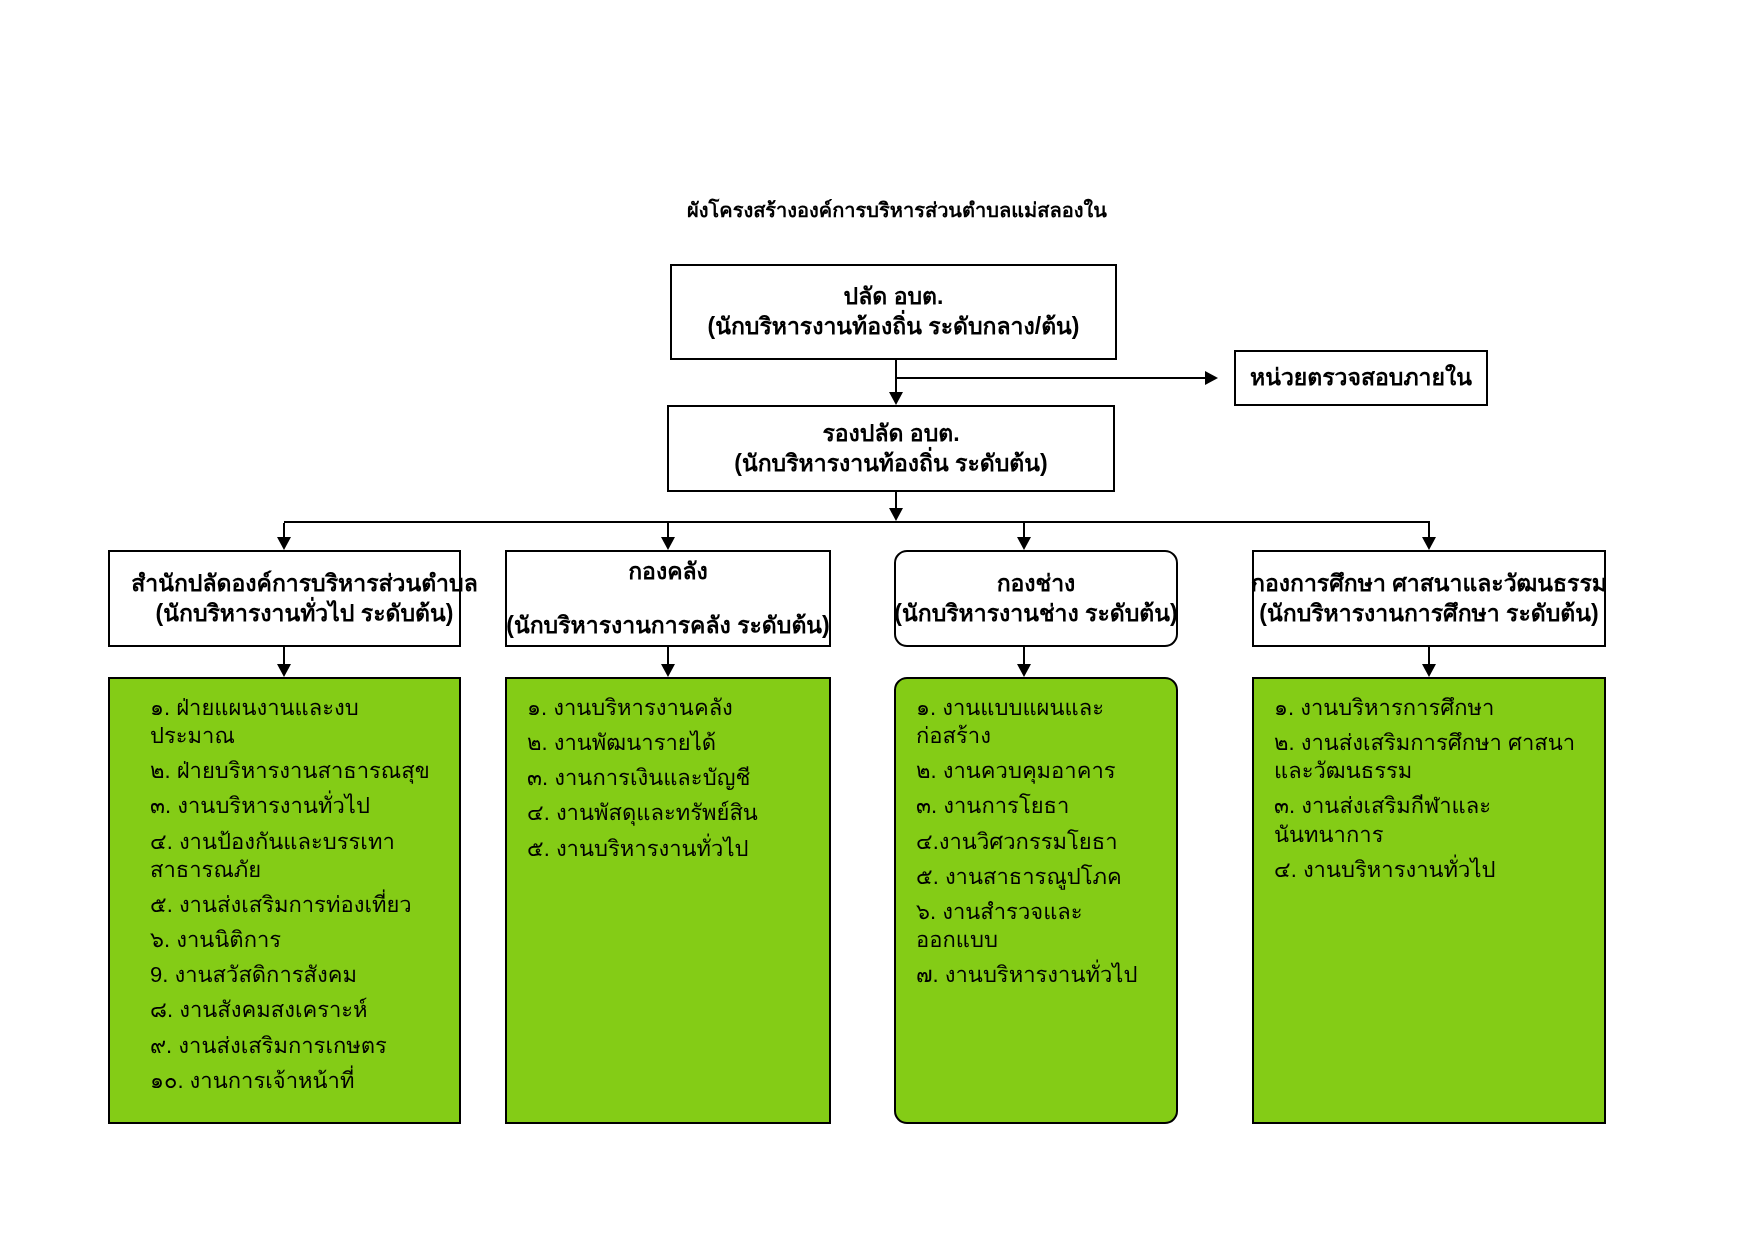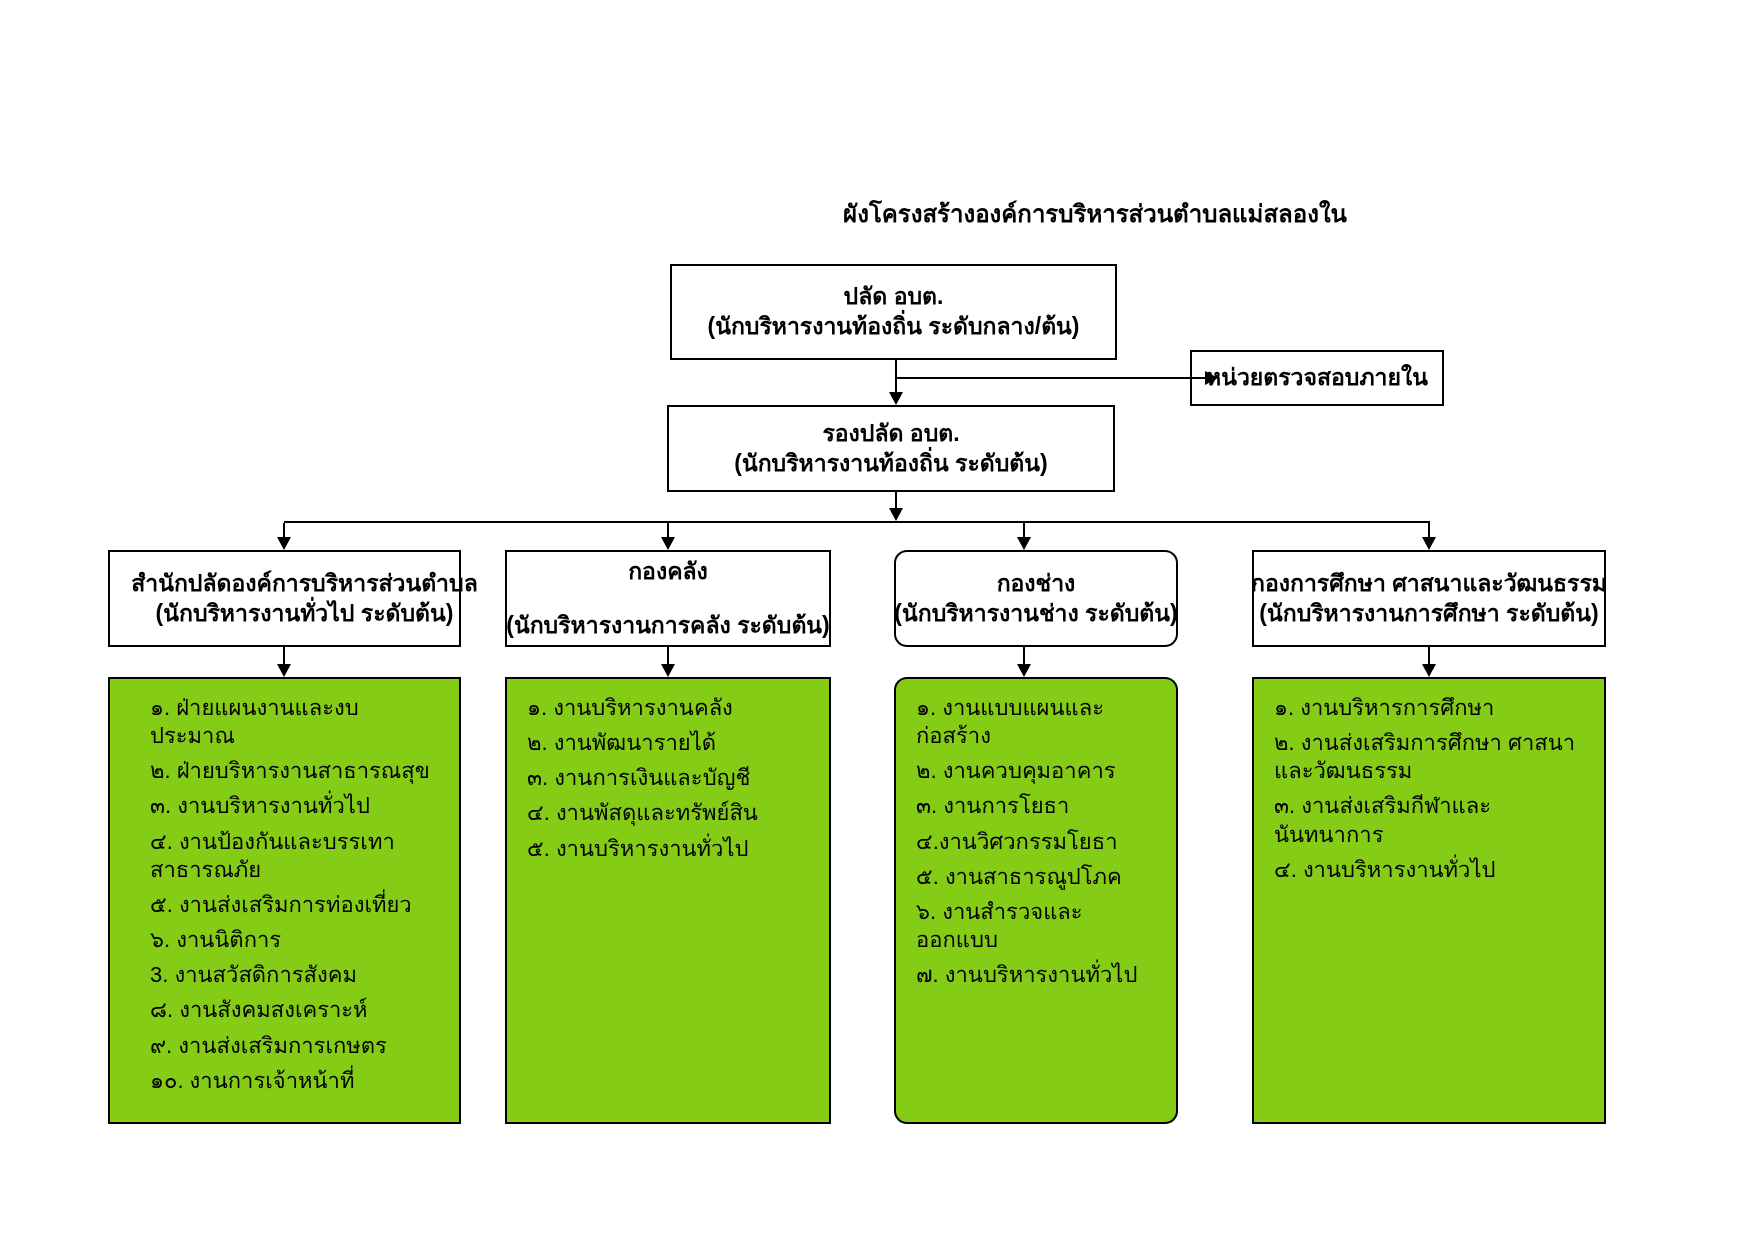--- a/index.html
+++ b/index.html
@@ -17,8 +17,8 @@
     left: 447px;
     top: 194px;
     width: 900px;
-    text-align: right;
-    font-size: 24px;
+    text-align: center;
+    font-size: 20px;
     font-weight: bold;
     white-space: nowrap;
   }

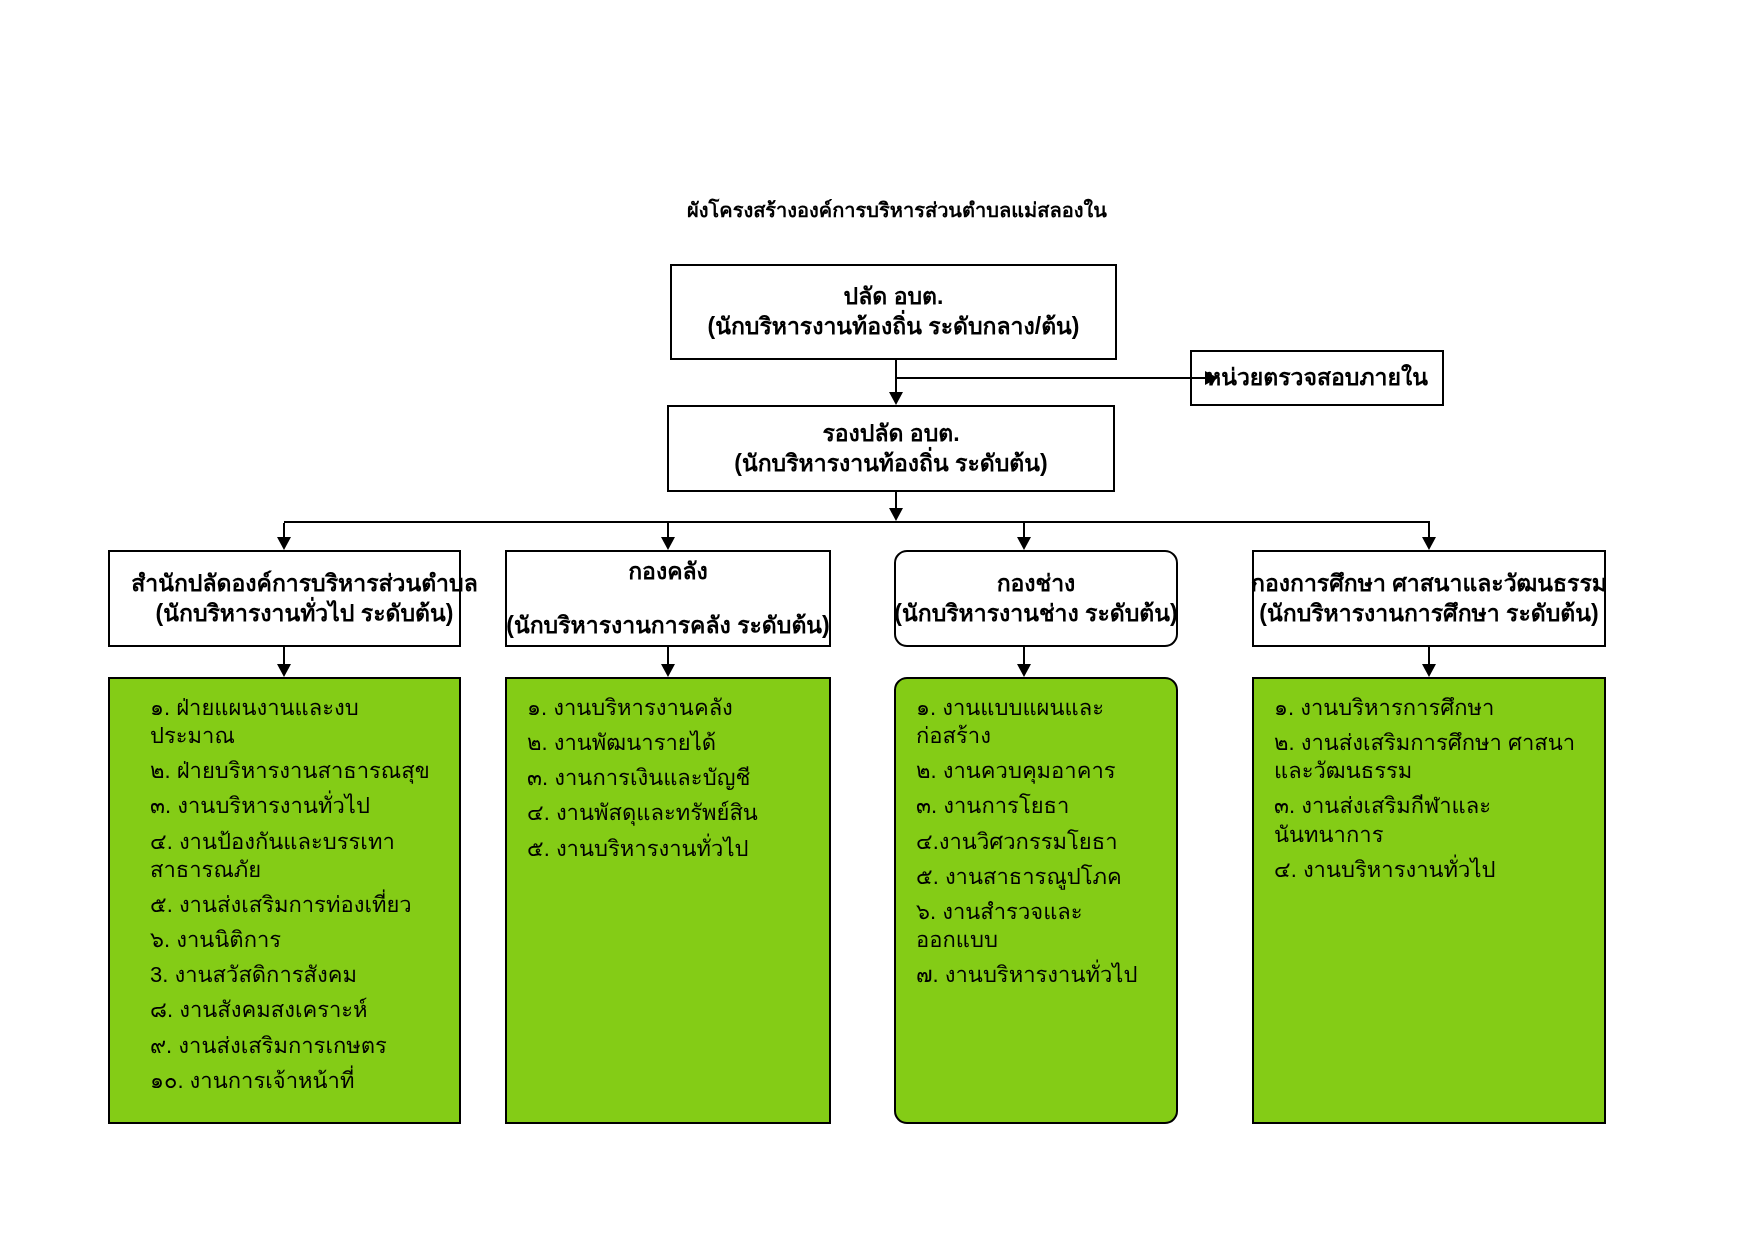--- a/index.html
+++ b/index.html
@@ -37,7 +37,7 @@
   .node .line1 { font-size: 23px; line-height: 1.3; }
   .node .line2 { font-size: 23px; line-height: 1.3; }
   .chief-box  { left: 670px;  top: 264px; width: 447px; height: 96px; }
-  .audit-box  { left: 1190px; top: 350px; width: 254px; height: 56px; font-size: 23px; }
+  .audit-box  { left: 1234px; top: 350px; width: 254px; height: 56px; font-size: 23px; }
   .deputy-box { left: 667px;  top: 405px; width: 448px; height: 87px; }
   .dept-head  { top: 550px; height: 97px; }
   .dept-head .line1, .dept-head .line2 { white-space: nowrap; }

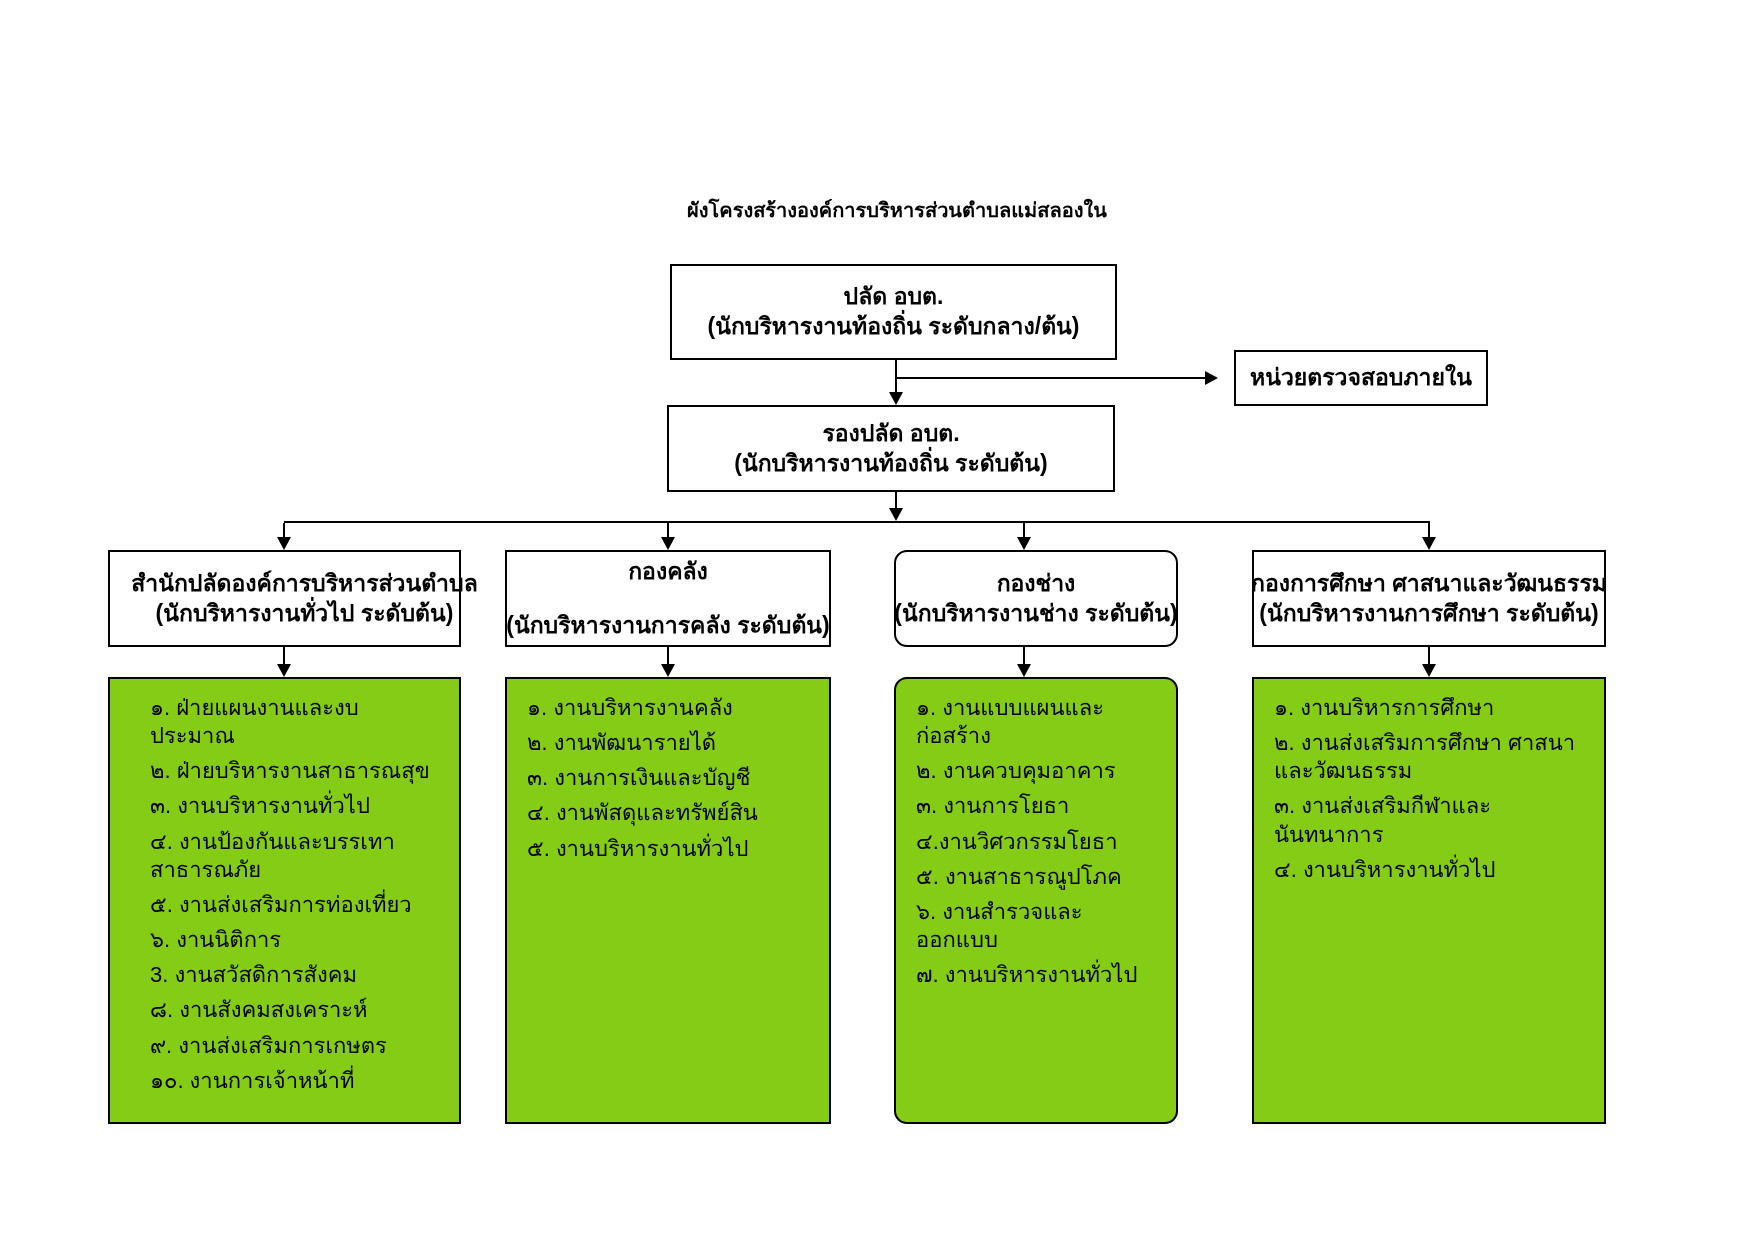--- a/index.html
+++ b/index.html
@@ -137,7 +137,7 @@
       <div class="unit">๔. งานป้องกันและบรรเทาสาธารณภัย</div>
       <div class="unit">๕. งานส่งเสริมการท่องเที่ยว</div>
       <div class="unit">๖. งานนิติการ</div>
-      <div class="unit">3. งานสวัสดิการสังคม</div>
+      <div class="unit">9. งานสวัสดิการสังคม</div>
       <div class="unit">๘. งานสังคมสงเคราะห์</div>
       <div class="unit">๙. งานส่งเสริมการเกษตร</div>
       <div class="unit">๑๐. งานการเจ้าหน้าที่</div>

